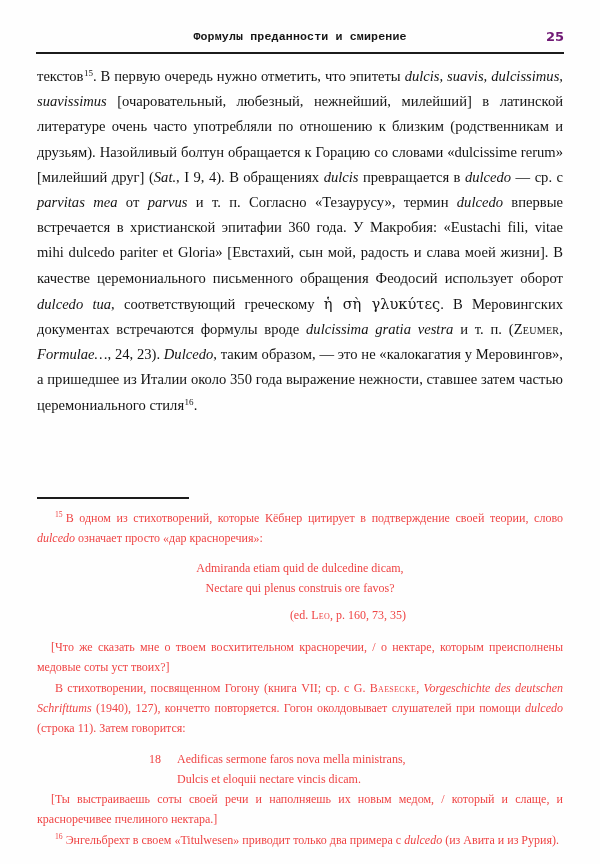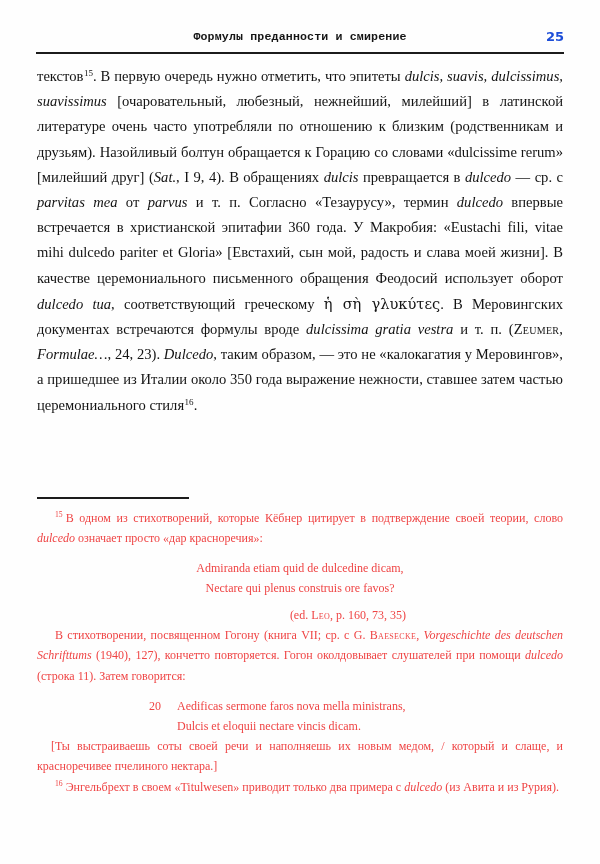--- a/index.html
+++ b/index.html
@@ -59,7 +59,7 @@
     font-family: "DejaVu Sans", "Liberation Sans", sans-serif;
     font-size: 13px;
     font-weight: 700;
-    color: #1d4ed8;
+    color: #701a75;
   }
   .head-rule {
     position: absolute;

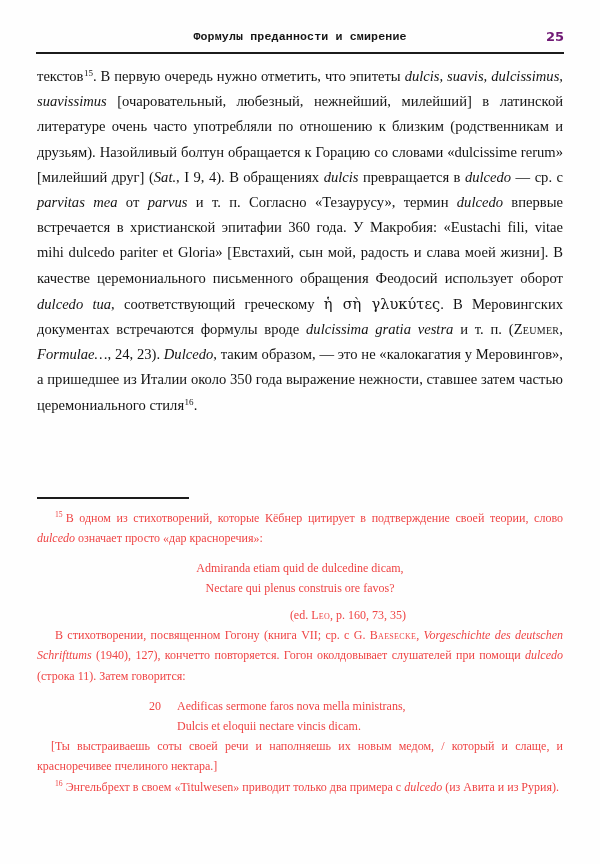--- a/index.html
+++ b/index.html
@@ -139,7 +139,7 @@
   }
 
   .verse {
-    margin: 9px 0 0 0;
+    margin: 9px 0 12px 0;
     text-align: left;
     text-indent: 0;
     line-height: 20px;

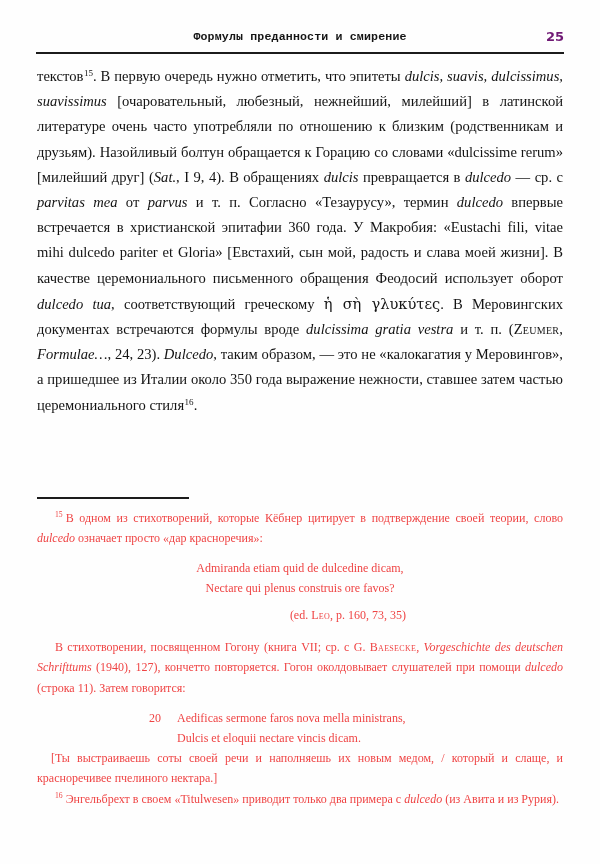--- a/index.html
+++ b/index.html
@@ -210,6 +210,7 @@
       <span class="verse-cite"><span>(ed. </span><span class="smallcaps">Leo</span><span>, p. 160, 73, 35)</span></span>
     </div>
 
+    <p class="gloss">[Что же сказать мне о твоем восхитительном красноречии, / о нектаре, которым преисполнены медовые соты уст твоих?]</p>
 
     <p class="fn-para spacer-para"><span>В стихотворении, посвященном Гогону (книга VII; ср. с G. </span><span class="smallcaps">Baesecke</span><span>, </span><i>Vorgeschichte des deutschen Schrifttums</i><span> (1940), 127), кончетто повторяется. Гогон околдовывает слушателей при помощи </span><i>dulcedo</i><span> (строка 11). Затем говорится:</span></p>
 

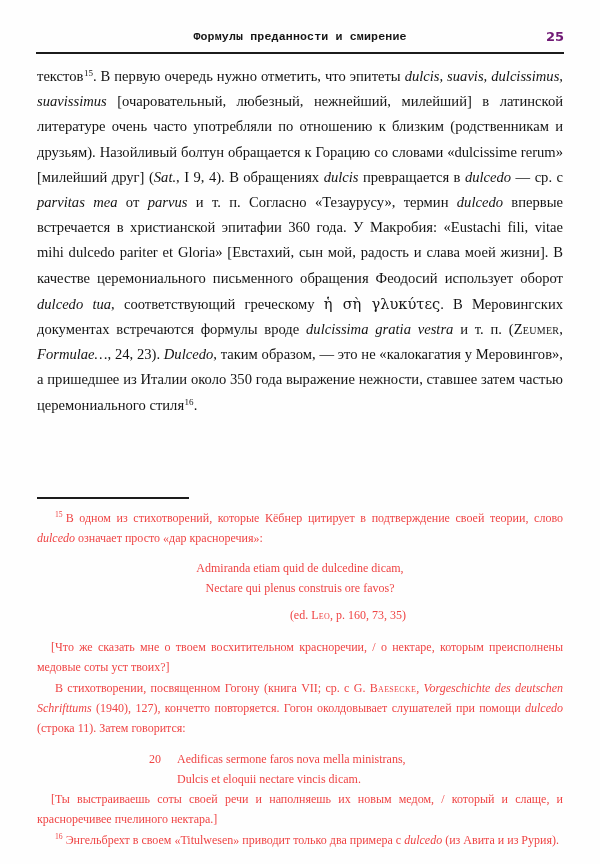--- a/index.html
+++ b/index.html
@@ -215,7 +215,7 @@
     <p class="fn-para spacer-para"><span>В стихотворении, посвященном Гогону (книга VII; ср. с G. </span><span class="smallcaps">Baesecke</span><span>, </span><i>Vorgeschichte des deutschen Schrifttums</i><span> (1940), 127), кончетто повторяется. Гогон околдовывает слушателей при помощи </span><i>dulcedo</i><span> (строка 11). Затем говорится:</span></p>
 
     <div class="verse-numbered">
-      <span class="vn-row"><span class="vn-num">20</span><span>Aedificas sermone faros nova mella ministrans,</span></span>
+      <span class="vn-row"><span class="vn-num">18</span><span>Aedificas sermone faros nova mella ministrans,</span></span>
       <span class="vn-row"><span class="vn-num"></span><span>Dulcis et eloquii nectare vincis dicam.</span></span>
     </div>
 

